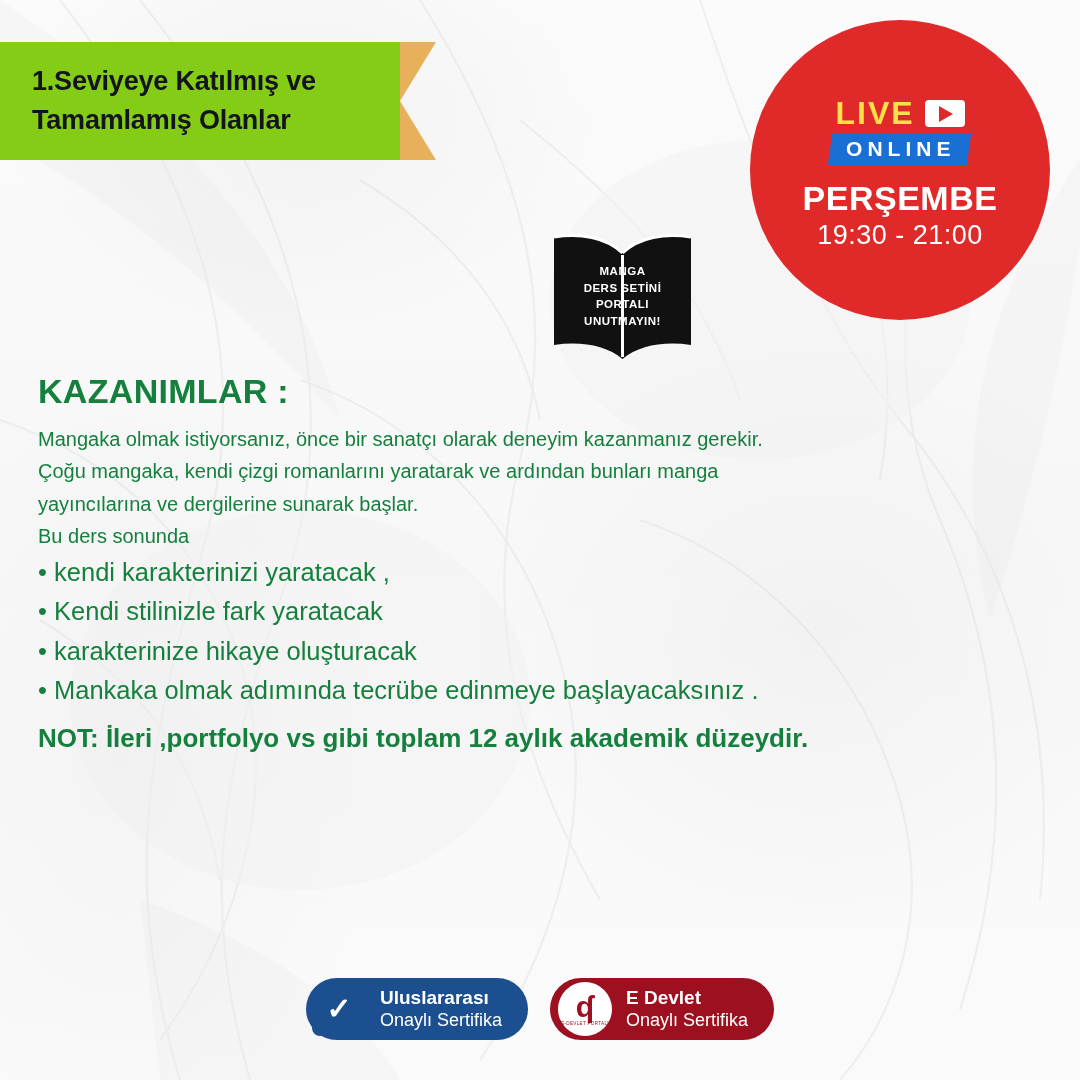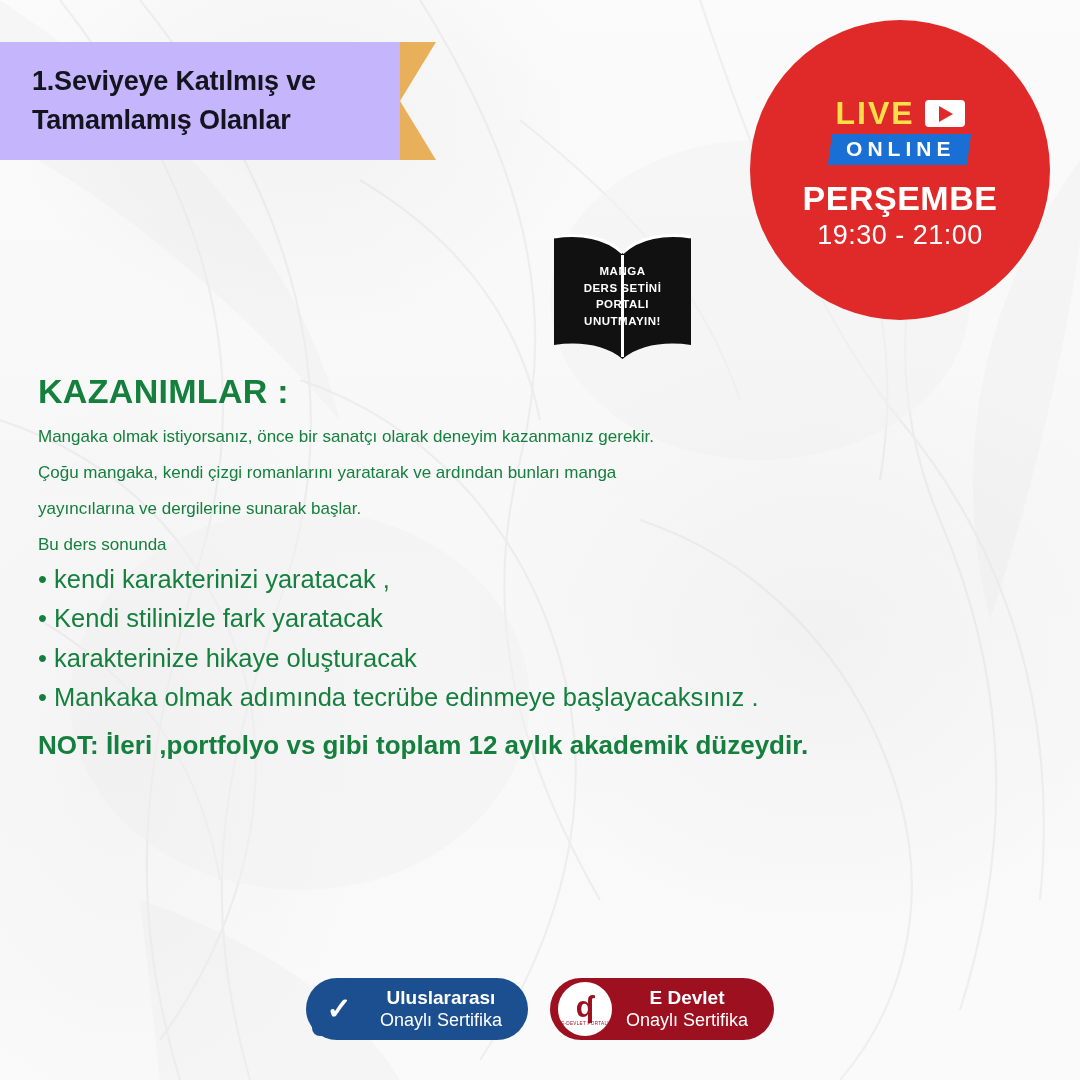--- a/index.html
+++ b/index.html
@@ -53,7 +53,7 @@
     top: 42px;
     height: 118px;
     width: 400px;
-    background: #c4b5fd;
+    background: #84cc16;
     display: flex;
     align-items: center;
     padding-left: 32px;

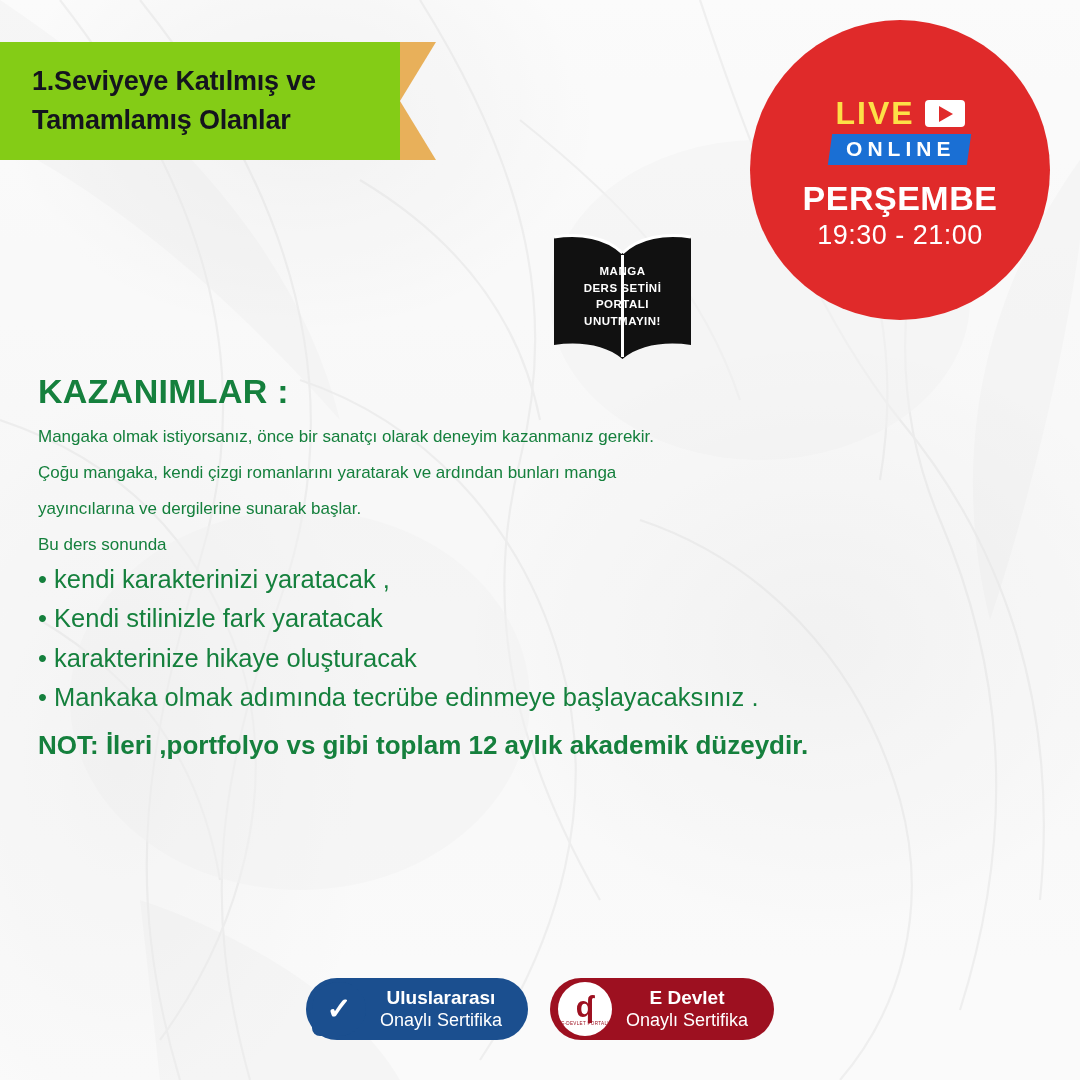--- a/index.html
+++ b/index.html
@@ -193,9 +193,9 @@
     margin-bottom: 14px;
   }
   .para {
-    font-size: 17px;
+    font-size: 20px;
     line-height: 1.42;
-    margin: 12px 0 2px 0;
+    margin: 4px 0 2px 0;
   }
   .bullet {
     font-size: 25.5px;

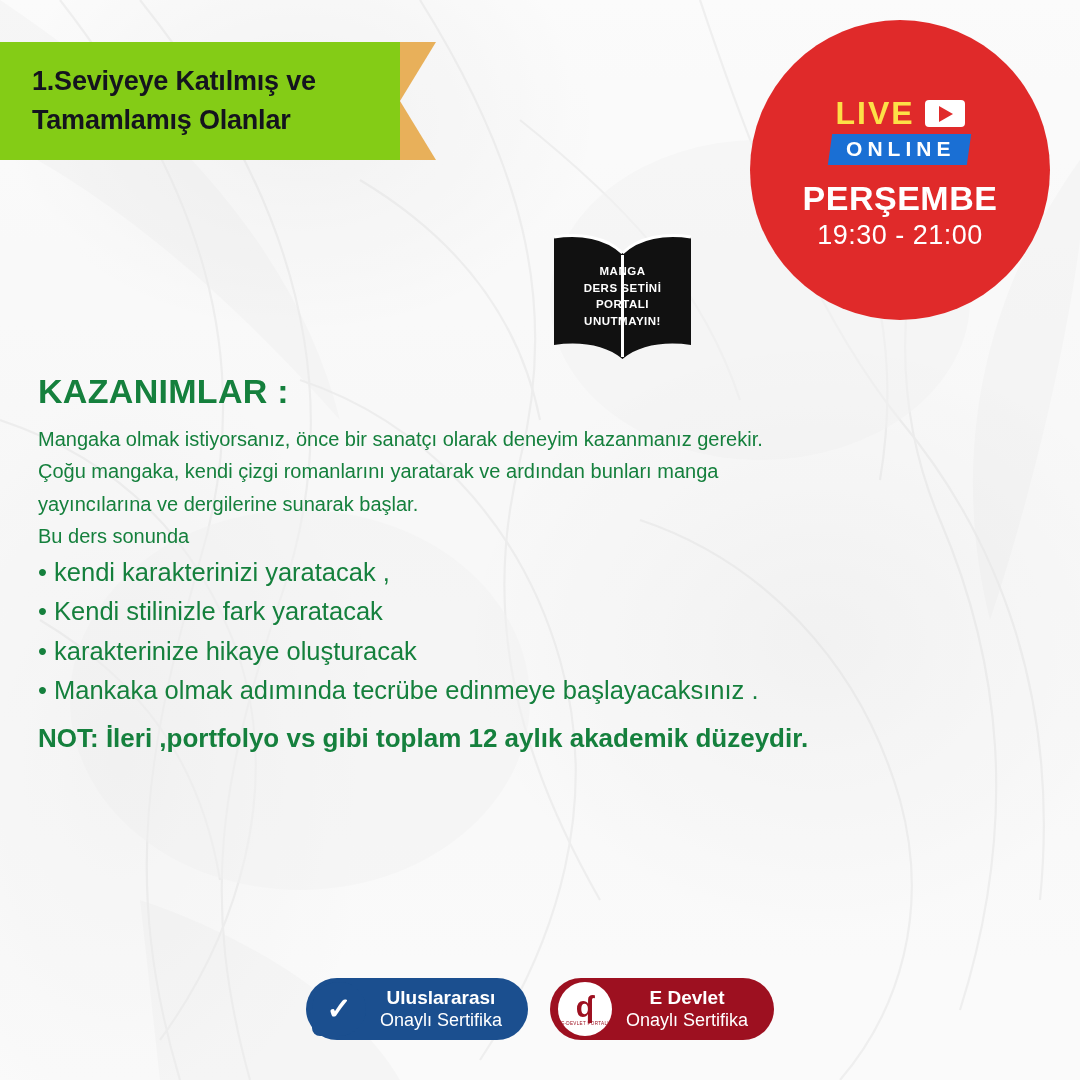--- a/index.html
+++ b/index.html
@@ -268,7 +268,7 @@
     font-size: 4.6px; letter-spacing: 0.3px; margin-top: 1px;
   }
   .badge-txt { line-height: 1.18; }
-  .badge-txt .t1 { font-size: 19px; font-weight: bold; display: block; text-align: center; }
+  .badge-txt .t1 { font-size: 19px; font-weight: bold; display: block; text-align: left; }
   .badge-txt .t2 { font-size: 18px; font-weight: normal; display: block; text-align: center; }
 </style>
 </head>

